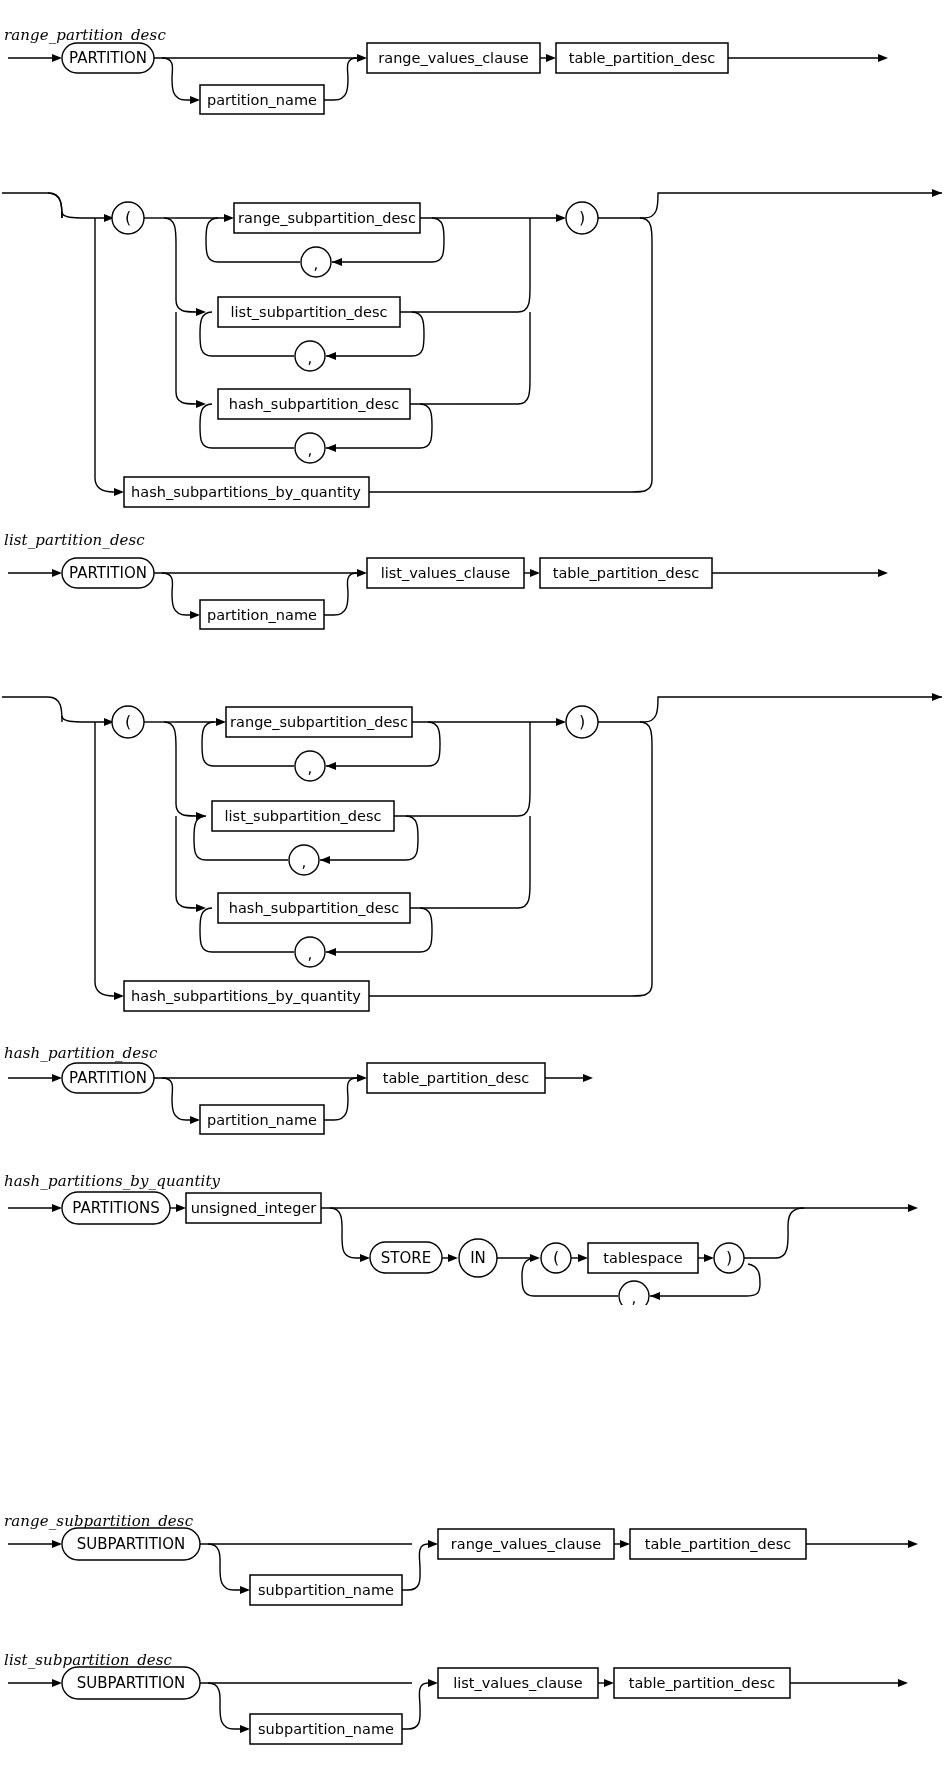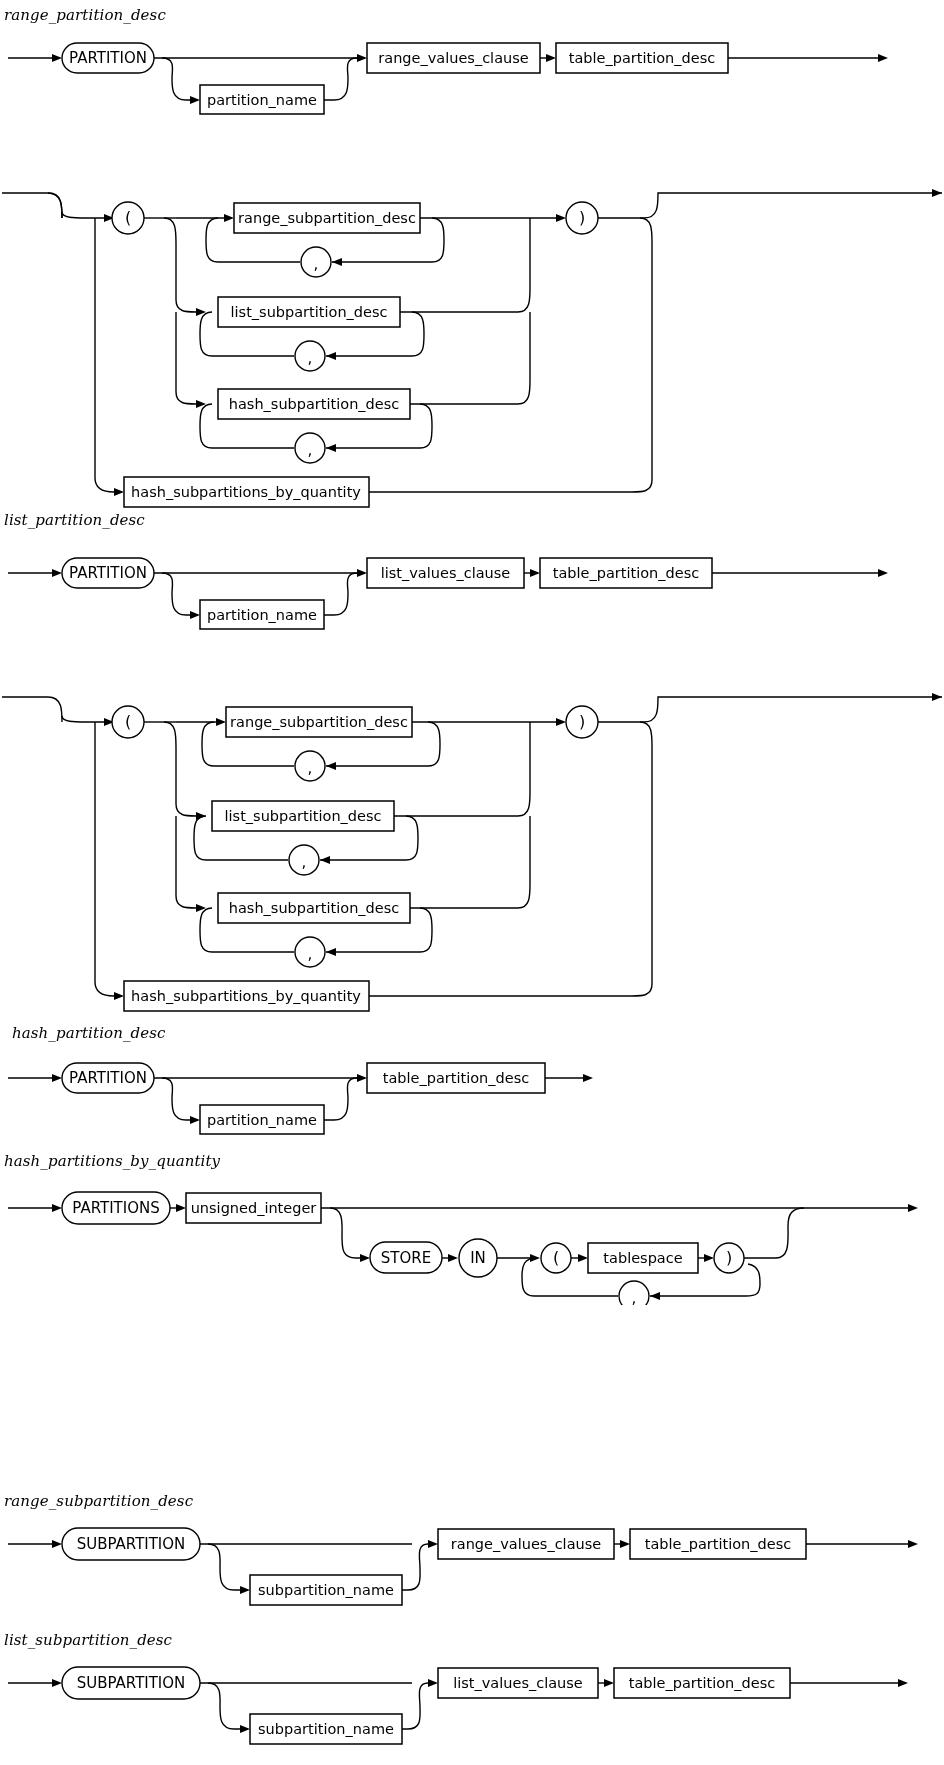--- a/index.html
+++ b/index.html
@@ -19,6 +19,7 @@
     letter-spacing:0.1px;
     white-space:nowrap;
     color:#000;
+    margin-top:20px;
   }
   .rr-svg{position:absolute;left:0;display:block;}
   .rr-svg text{

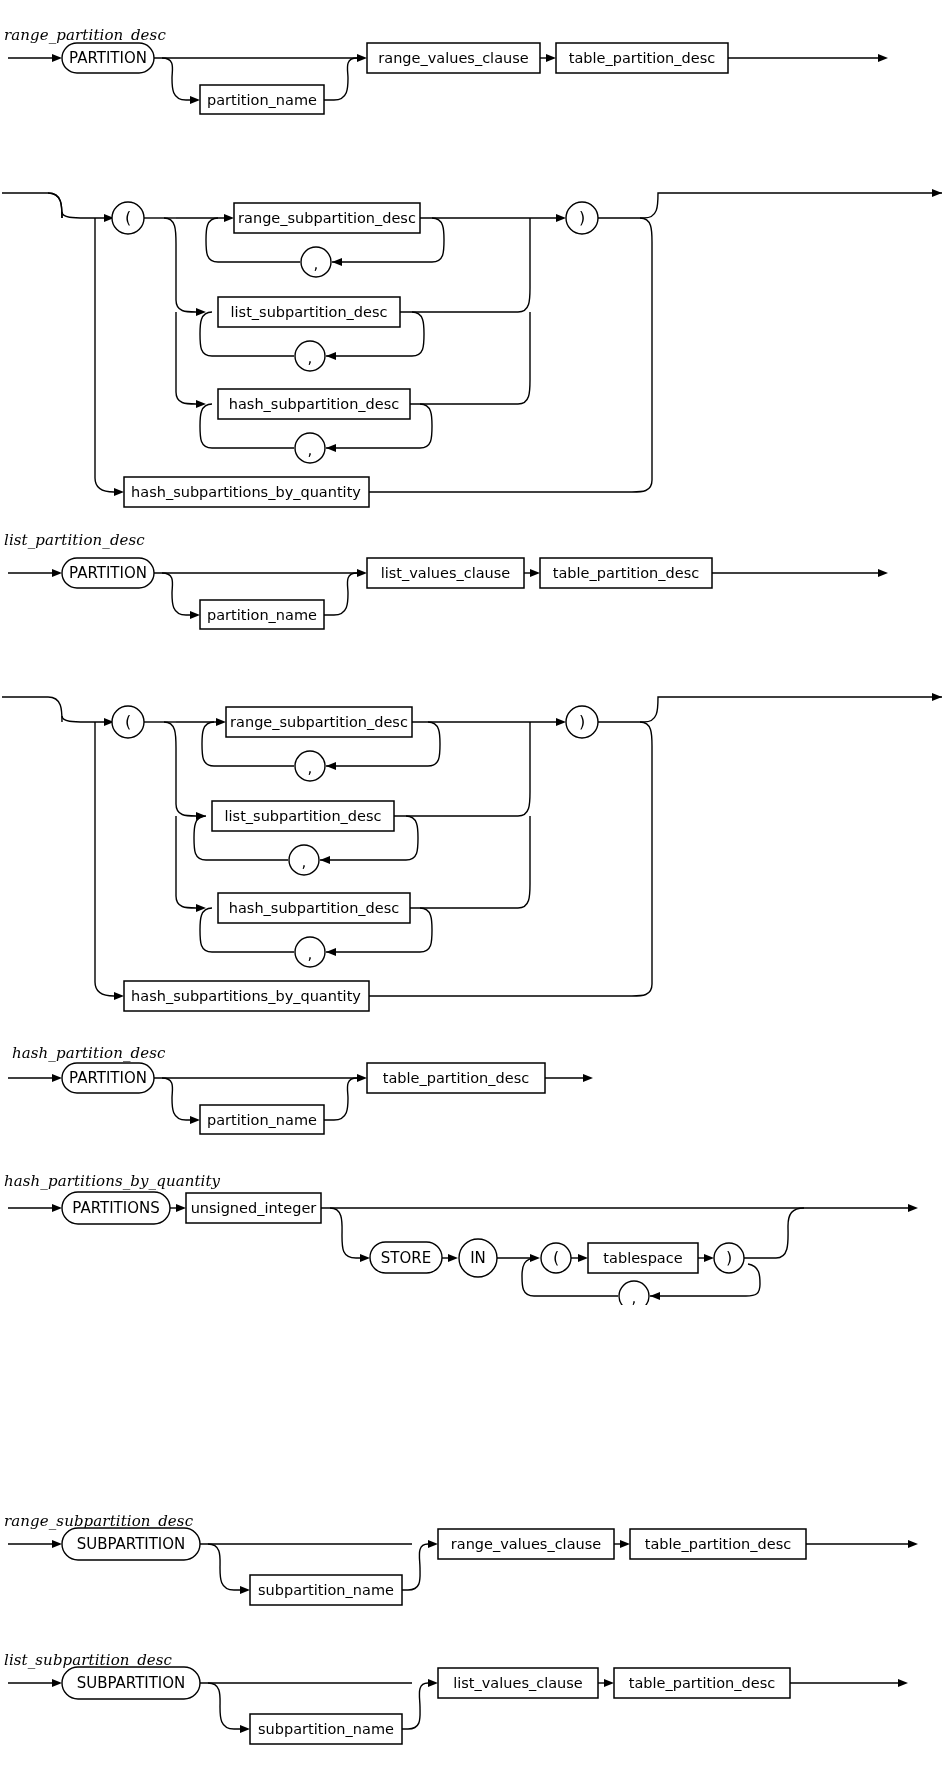--- a/index.html
+++ b/index.html
@@ -234,7 +234,7 @@
     <path class="wire" d="M369,332 H632"></path>
   </svg>
 
-  <div class="diagram-heading" style="left:12px;top:1024px;text-align:right;">hash_partition_desc</div>
+  <div class="diagram-heading" style="left:4px;top:1024px;text-align:right;">hash_partition_desc</div>
 
   <svg class="rr-svg" style="top:1050px;" width="944" height="110" viewBox="0 0 944 110">
     <path class="wire" d="M8,28 H52"></path>

